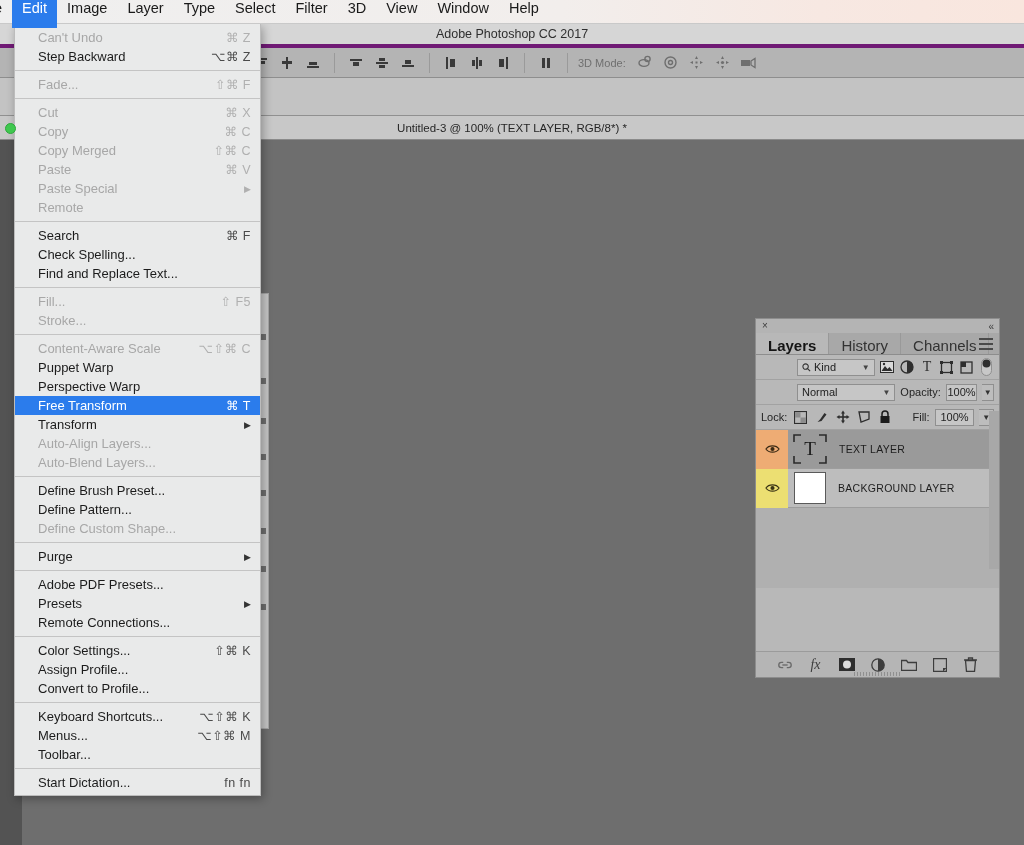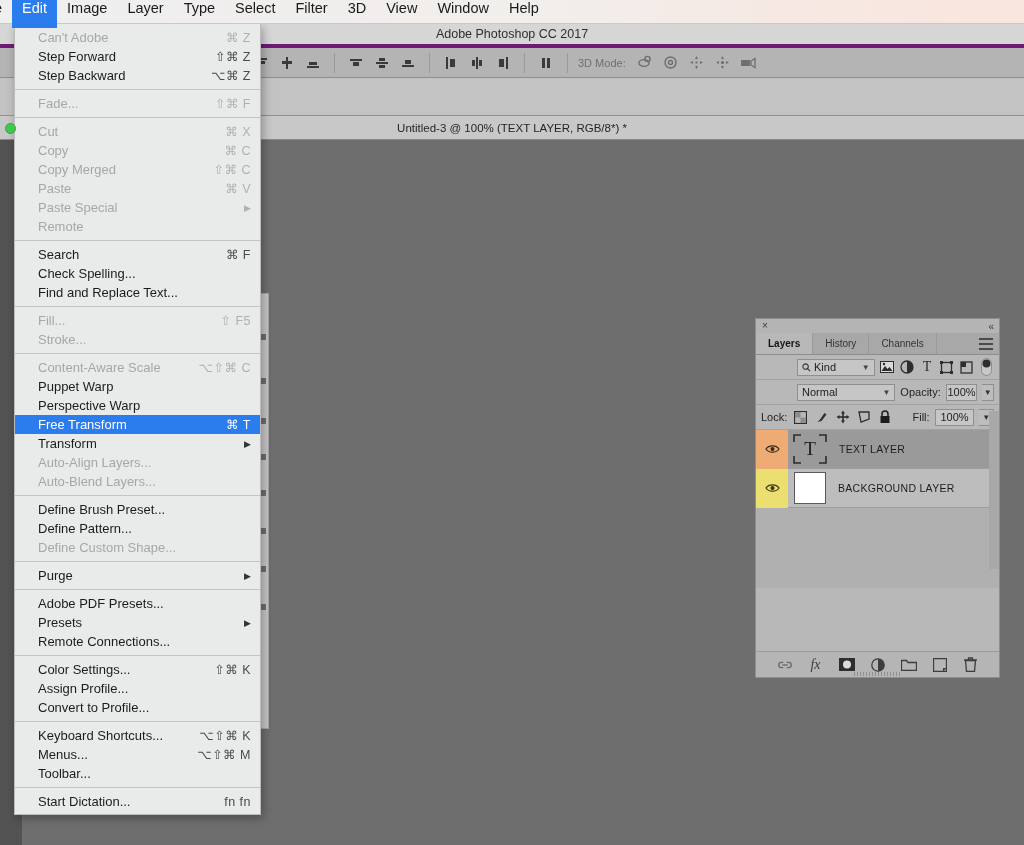--- a/index.html
+++ b/index.html
@@ -630,7 +630,7 @@
 
   <div class="menu-dropdown" id="edit-menu">
       <div class="mi disabled">
-        <span class="lbl">Can't Adobe</span>
+        <span class="lbl">Can't Undo</span>
         <span class="sc">⌘ Z</span>
       </div>
       <div class="mi">

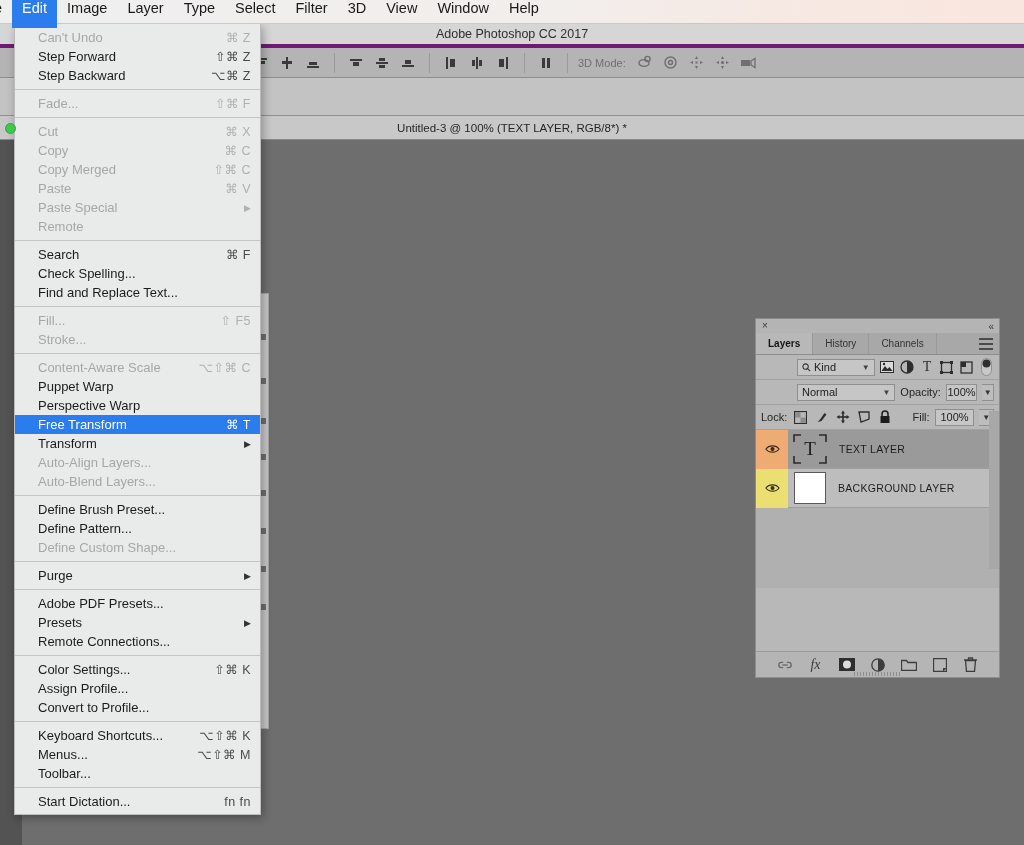--- a/index.html
+++ b/index.html
@@ -634,10 +634,6 @@
         <span class="sc">⌘ Z</span>
       </div>
       <div class="mi">
-        <span class="lbl">Step Forward</span>
-        <span class="sc">⇧⌘ Z</span>
-      </div>
-      <div class="mi">
         <span class="lbl">Step Backward</span>
         <span class="sc">⌥⌘ Z</span>
       </div>

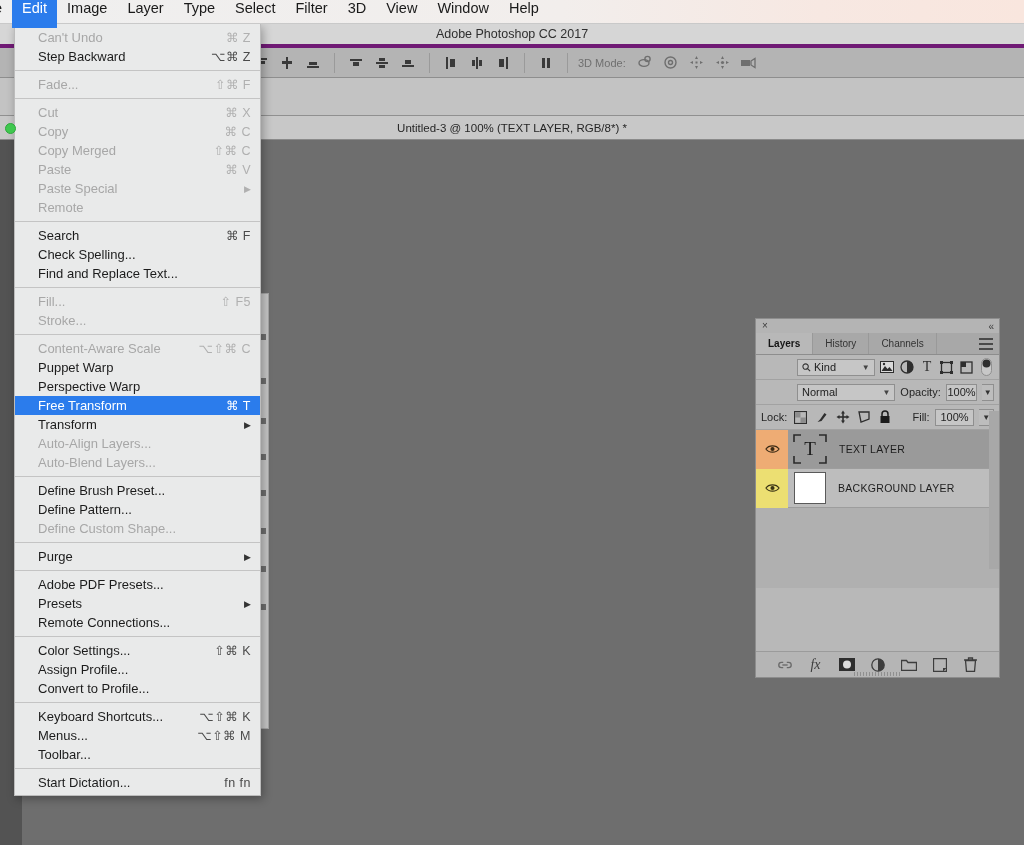--- a/index.html
+++ b/index.html
@@ -186,8 +186,8 @@
     position: relative;
   }
   .lp-tab {
-    padding: 0 12px; display: flex; align-items: center;
-    font-size: 10px; color: #333;
+    padding: 0 12px; display: flex; align-items: flex-end;
+    font-size: 15px; color: #333;
     border-right: 1px solid #999;
   }
   .lp-tab.active { background: #b8b8b8; color: #151515; font-weight: bold; }

